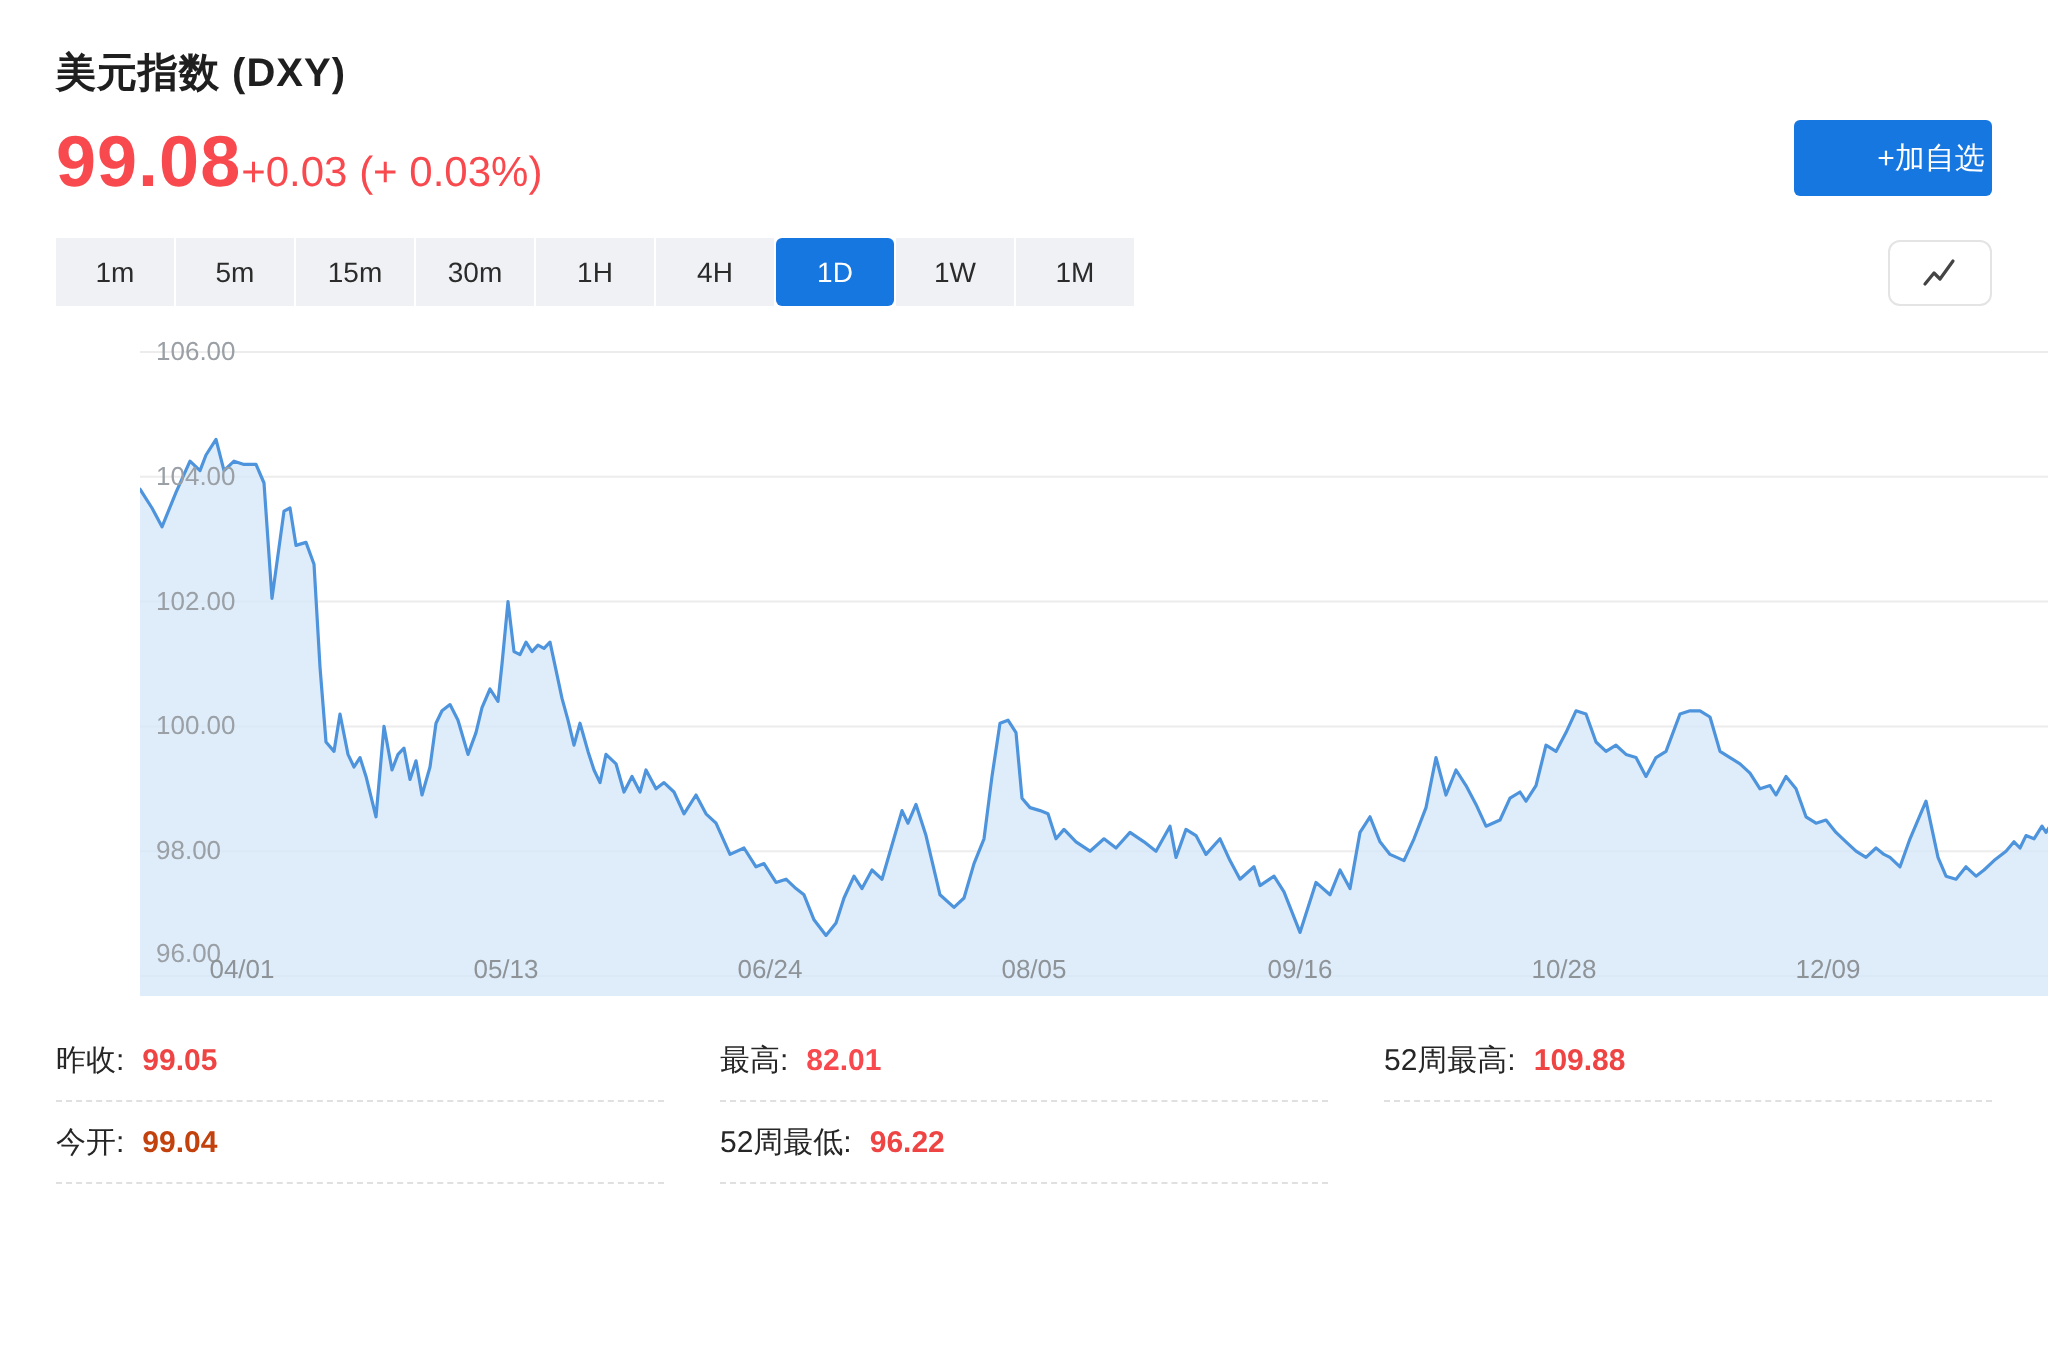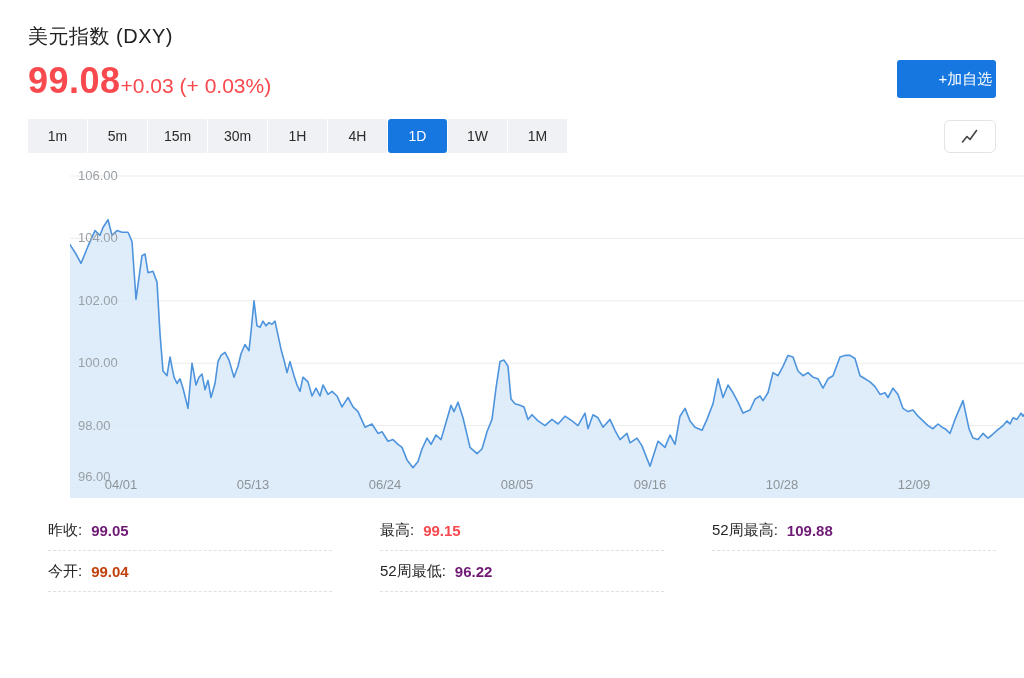--- a/index.html
+++ b/index.html
@@ -13,7 +13,7 @@
   .page { position: relative; width: 1024px; height: 678px; padding: 0 28px; }
 
   
-  .title { padding-top: 23px; font-size: 20px; font-weight: 400; color: #1f1f1f; letter-spacing: .5px; }
+  .title { padding-top: 23px; font-size: 20px; font-weight: 700; color: #1f1f1f; letter-spacing: .5px; }
   .add-btn {
     position: absolute; top: 60px; right: 28px;
     width: 99px; height: 38px;

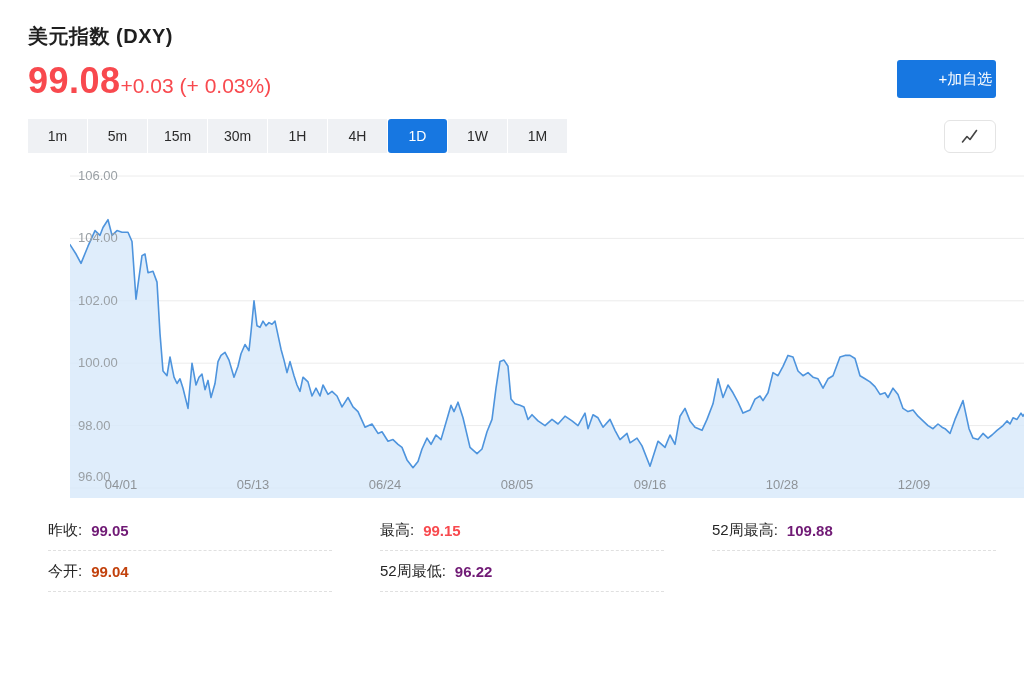--- a/index.html
+++ b/index.html
@@ -61,7 +61,7 @@
   .stats { margin-top: 12px; display: grid; grid-template-columns: 1fr 1fr 1fr; column-gap: 28px; }
   .stat {
     display: flex; align-items: center; padding: 11px 0 10px;
-    border-bottom: 1px dashed #e0e0e0; font-size: 15px; margin-left: 20px;
+    border-bottom: 1px dashed #e0e0e0; font-size: 15px;
   }
   .s-label { color: #262626; }
   .s-value { margin-left: 9px; font-weight: 700; color: #701a75; }

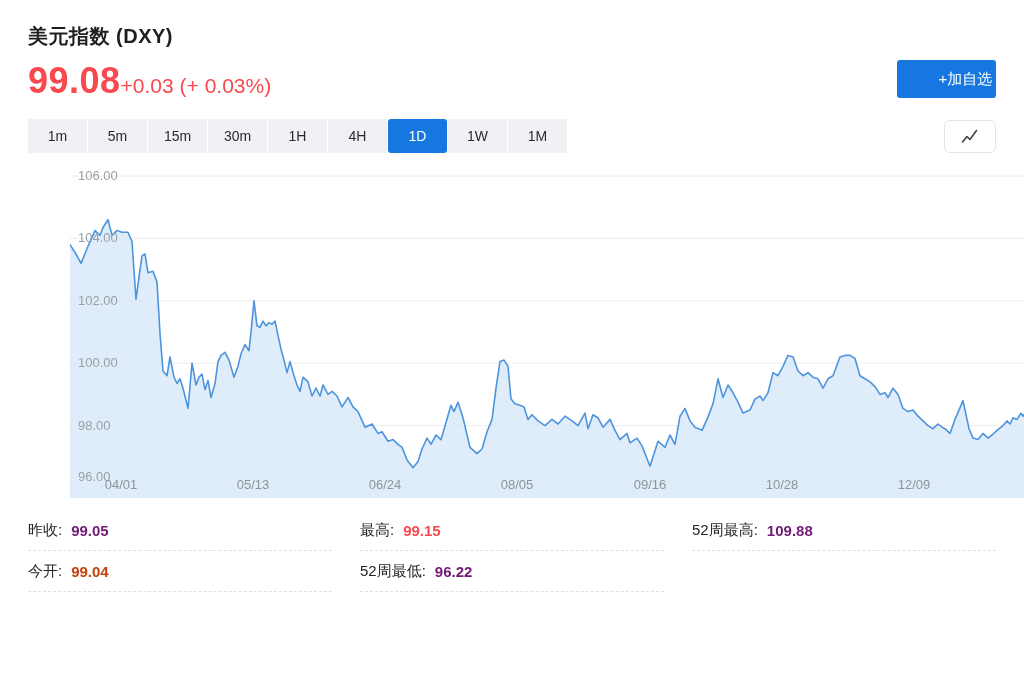--- a/index.html
+++ b/index.html
@@ -64,7 +64,7 @@
     border-bottom: 1px dashed #e0e0e0; font-size: 15px;
   }
   .s-label { color: #262626; }
-  .s-value { margin-left: 9px; font-weight: 700; color: #701a75; }
+  .s-value { margin-left: 9px; font-weight: 700; color: #ef4444; }
   .s-value[data-tone="red"] { color: #f8494e; }
   .s-value[data-tone="green"] { color: #c2410c; }
 </style>

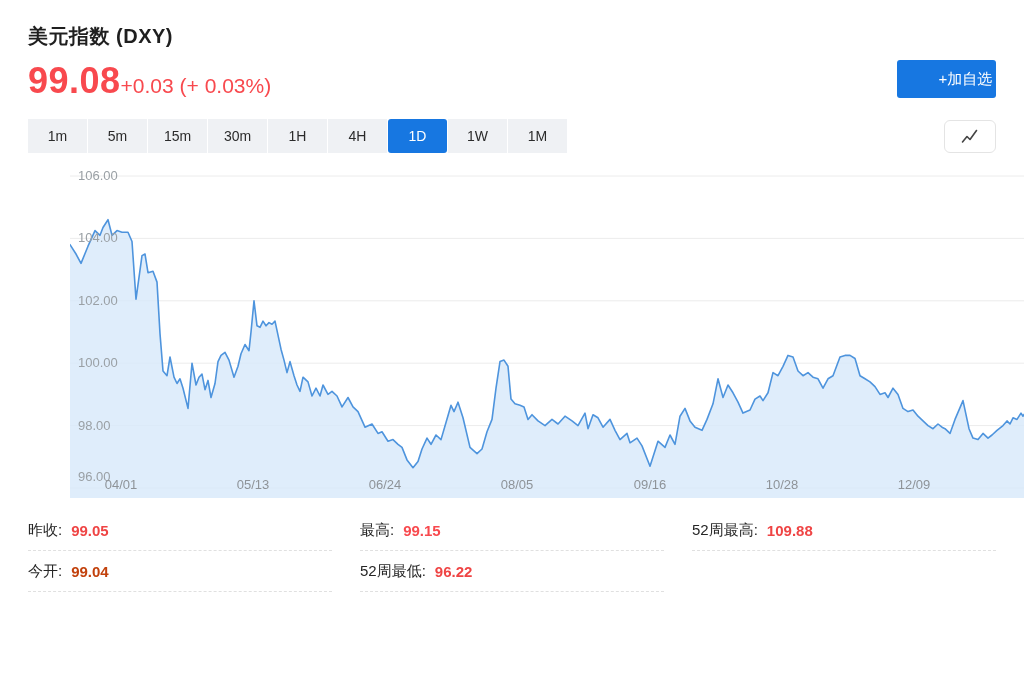--- a/index.html
+++ b/index.html
@@ -136,7 +136,7 @@
     </div>
     <div class="stat">
       <span class="s-label">最高:</span>
-      <span class="s-value" data-tone="red">99.15</span>
+      <span class="s-value" data-tone="red">82.01</span>
     </div>
     <div class="stat">
       <span class="s-label">52周最高:</span>

